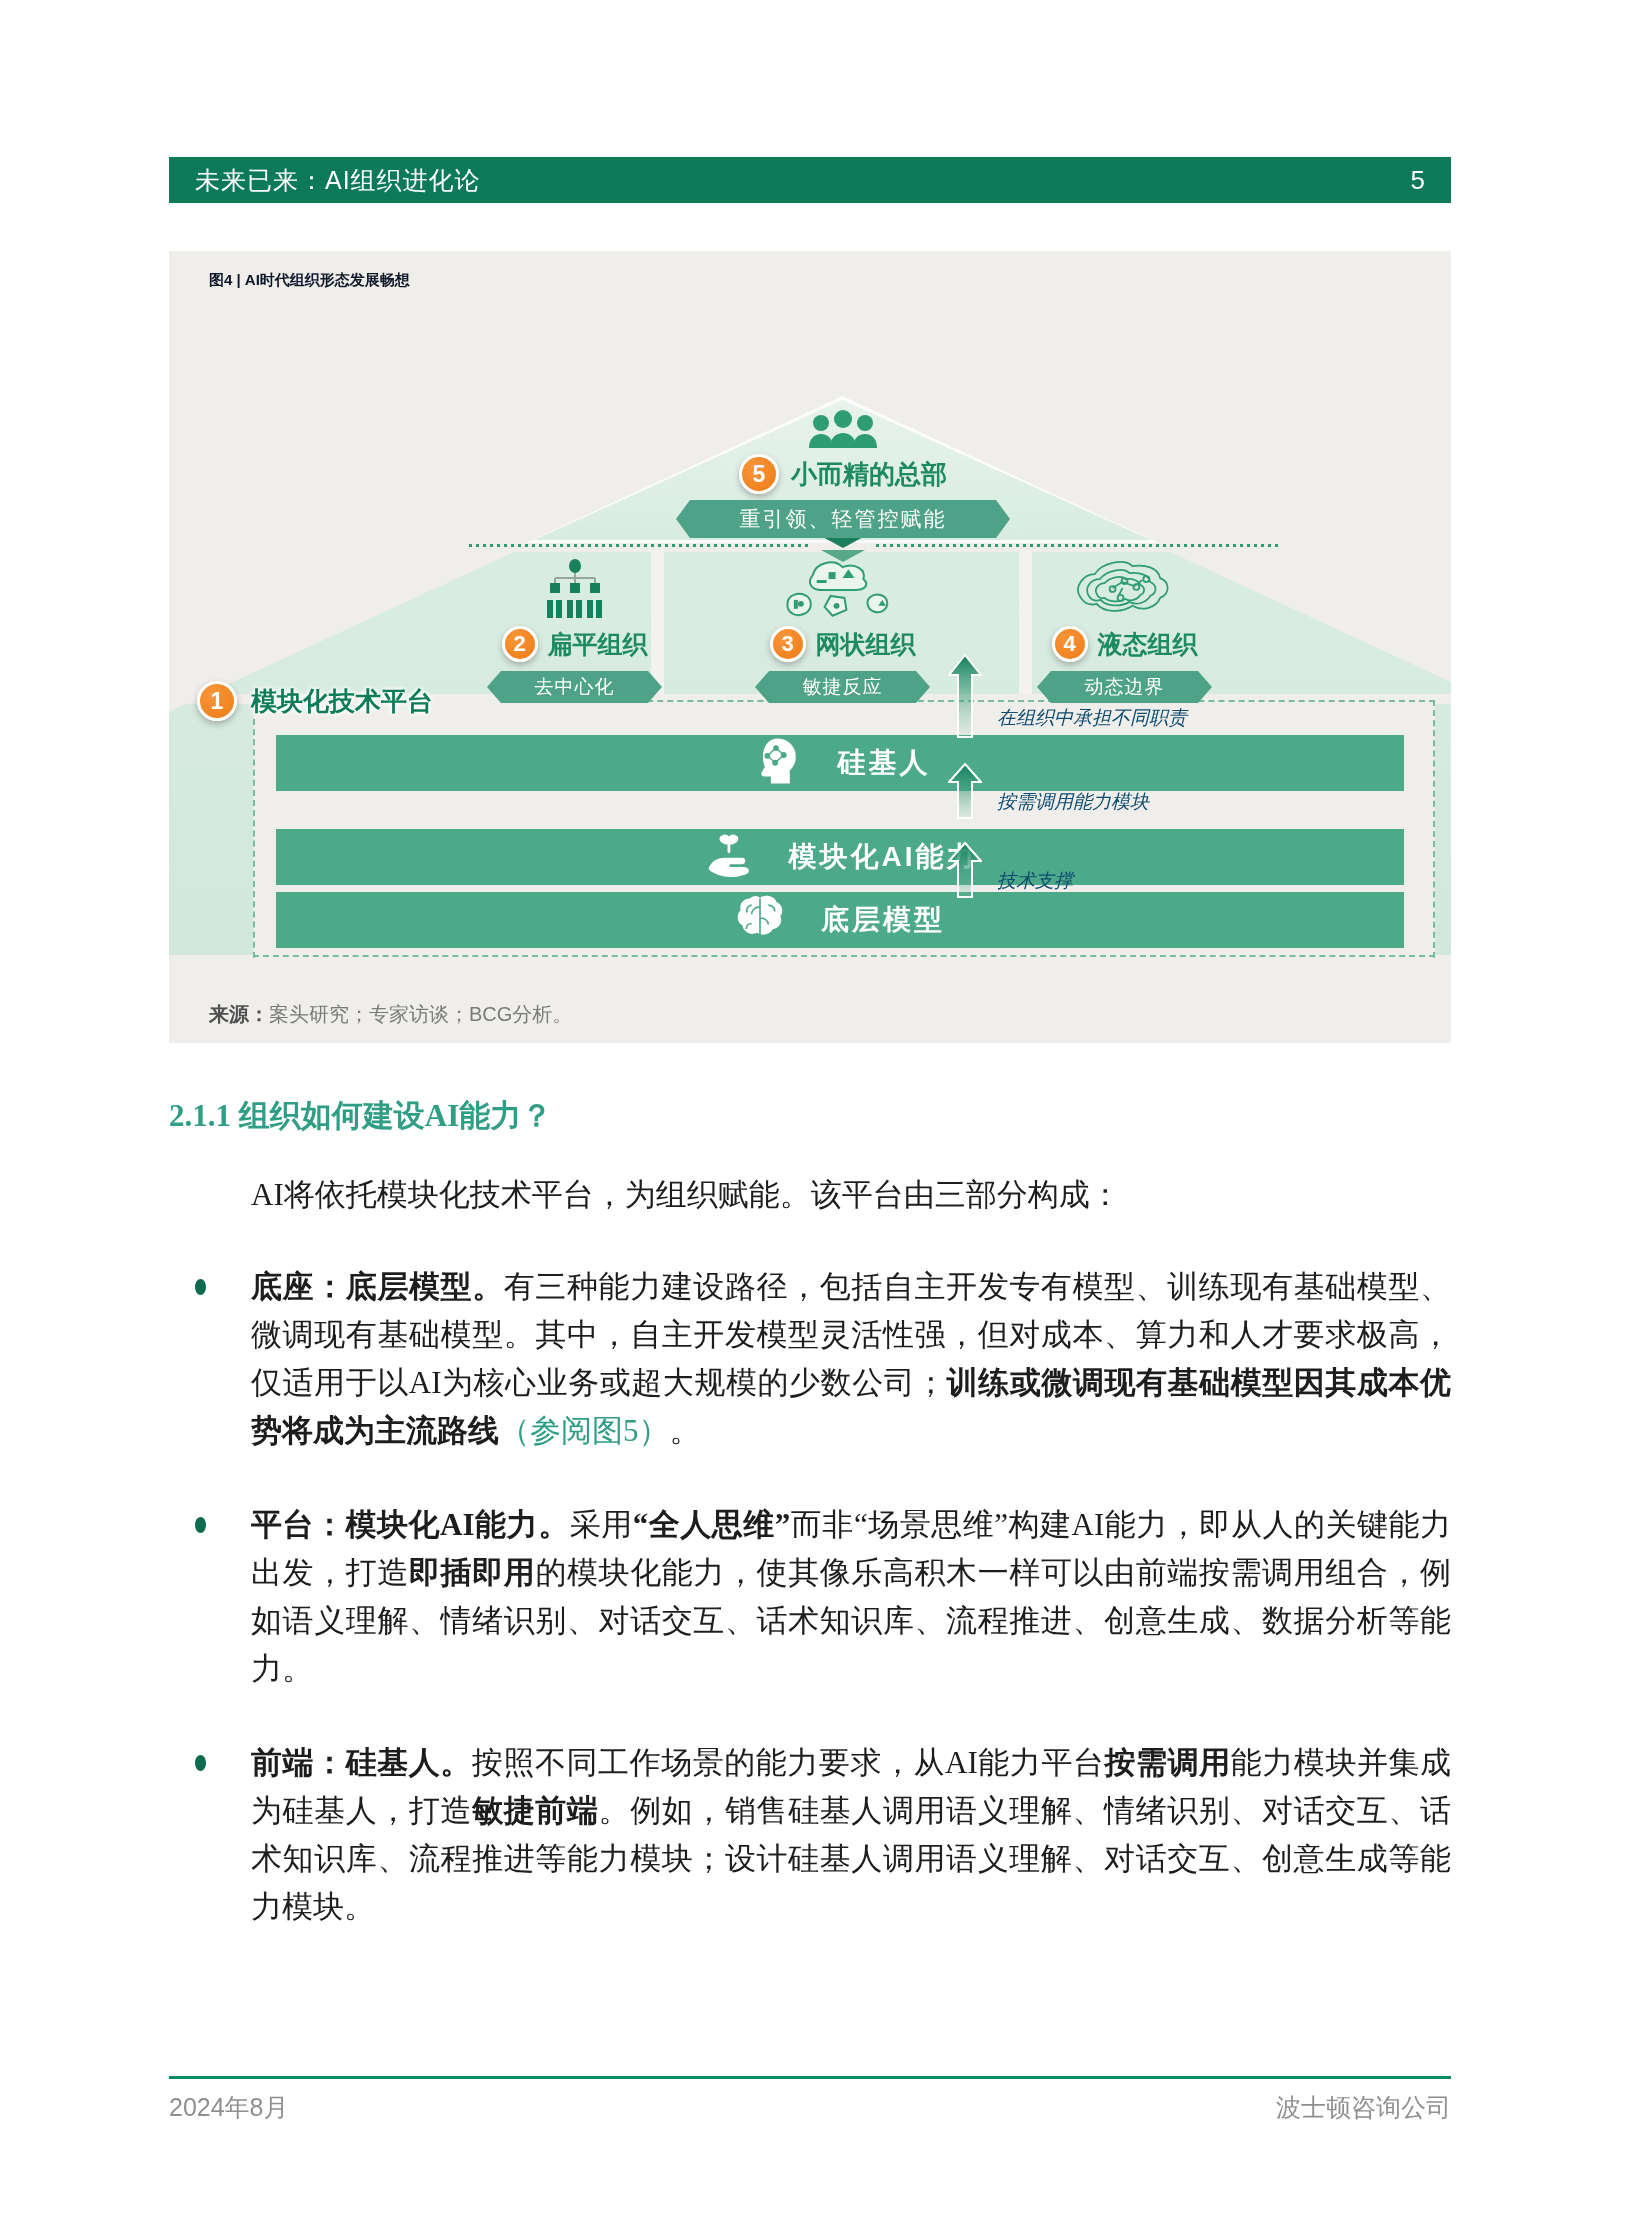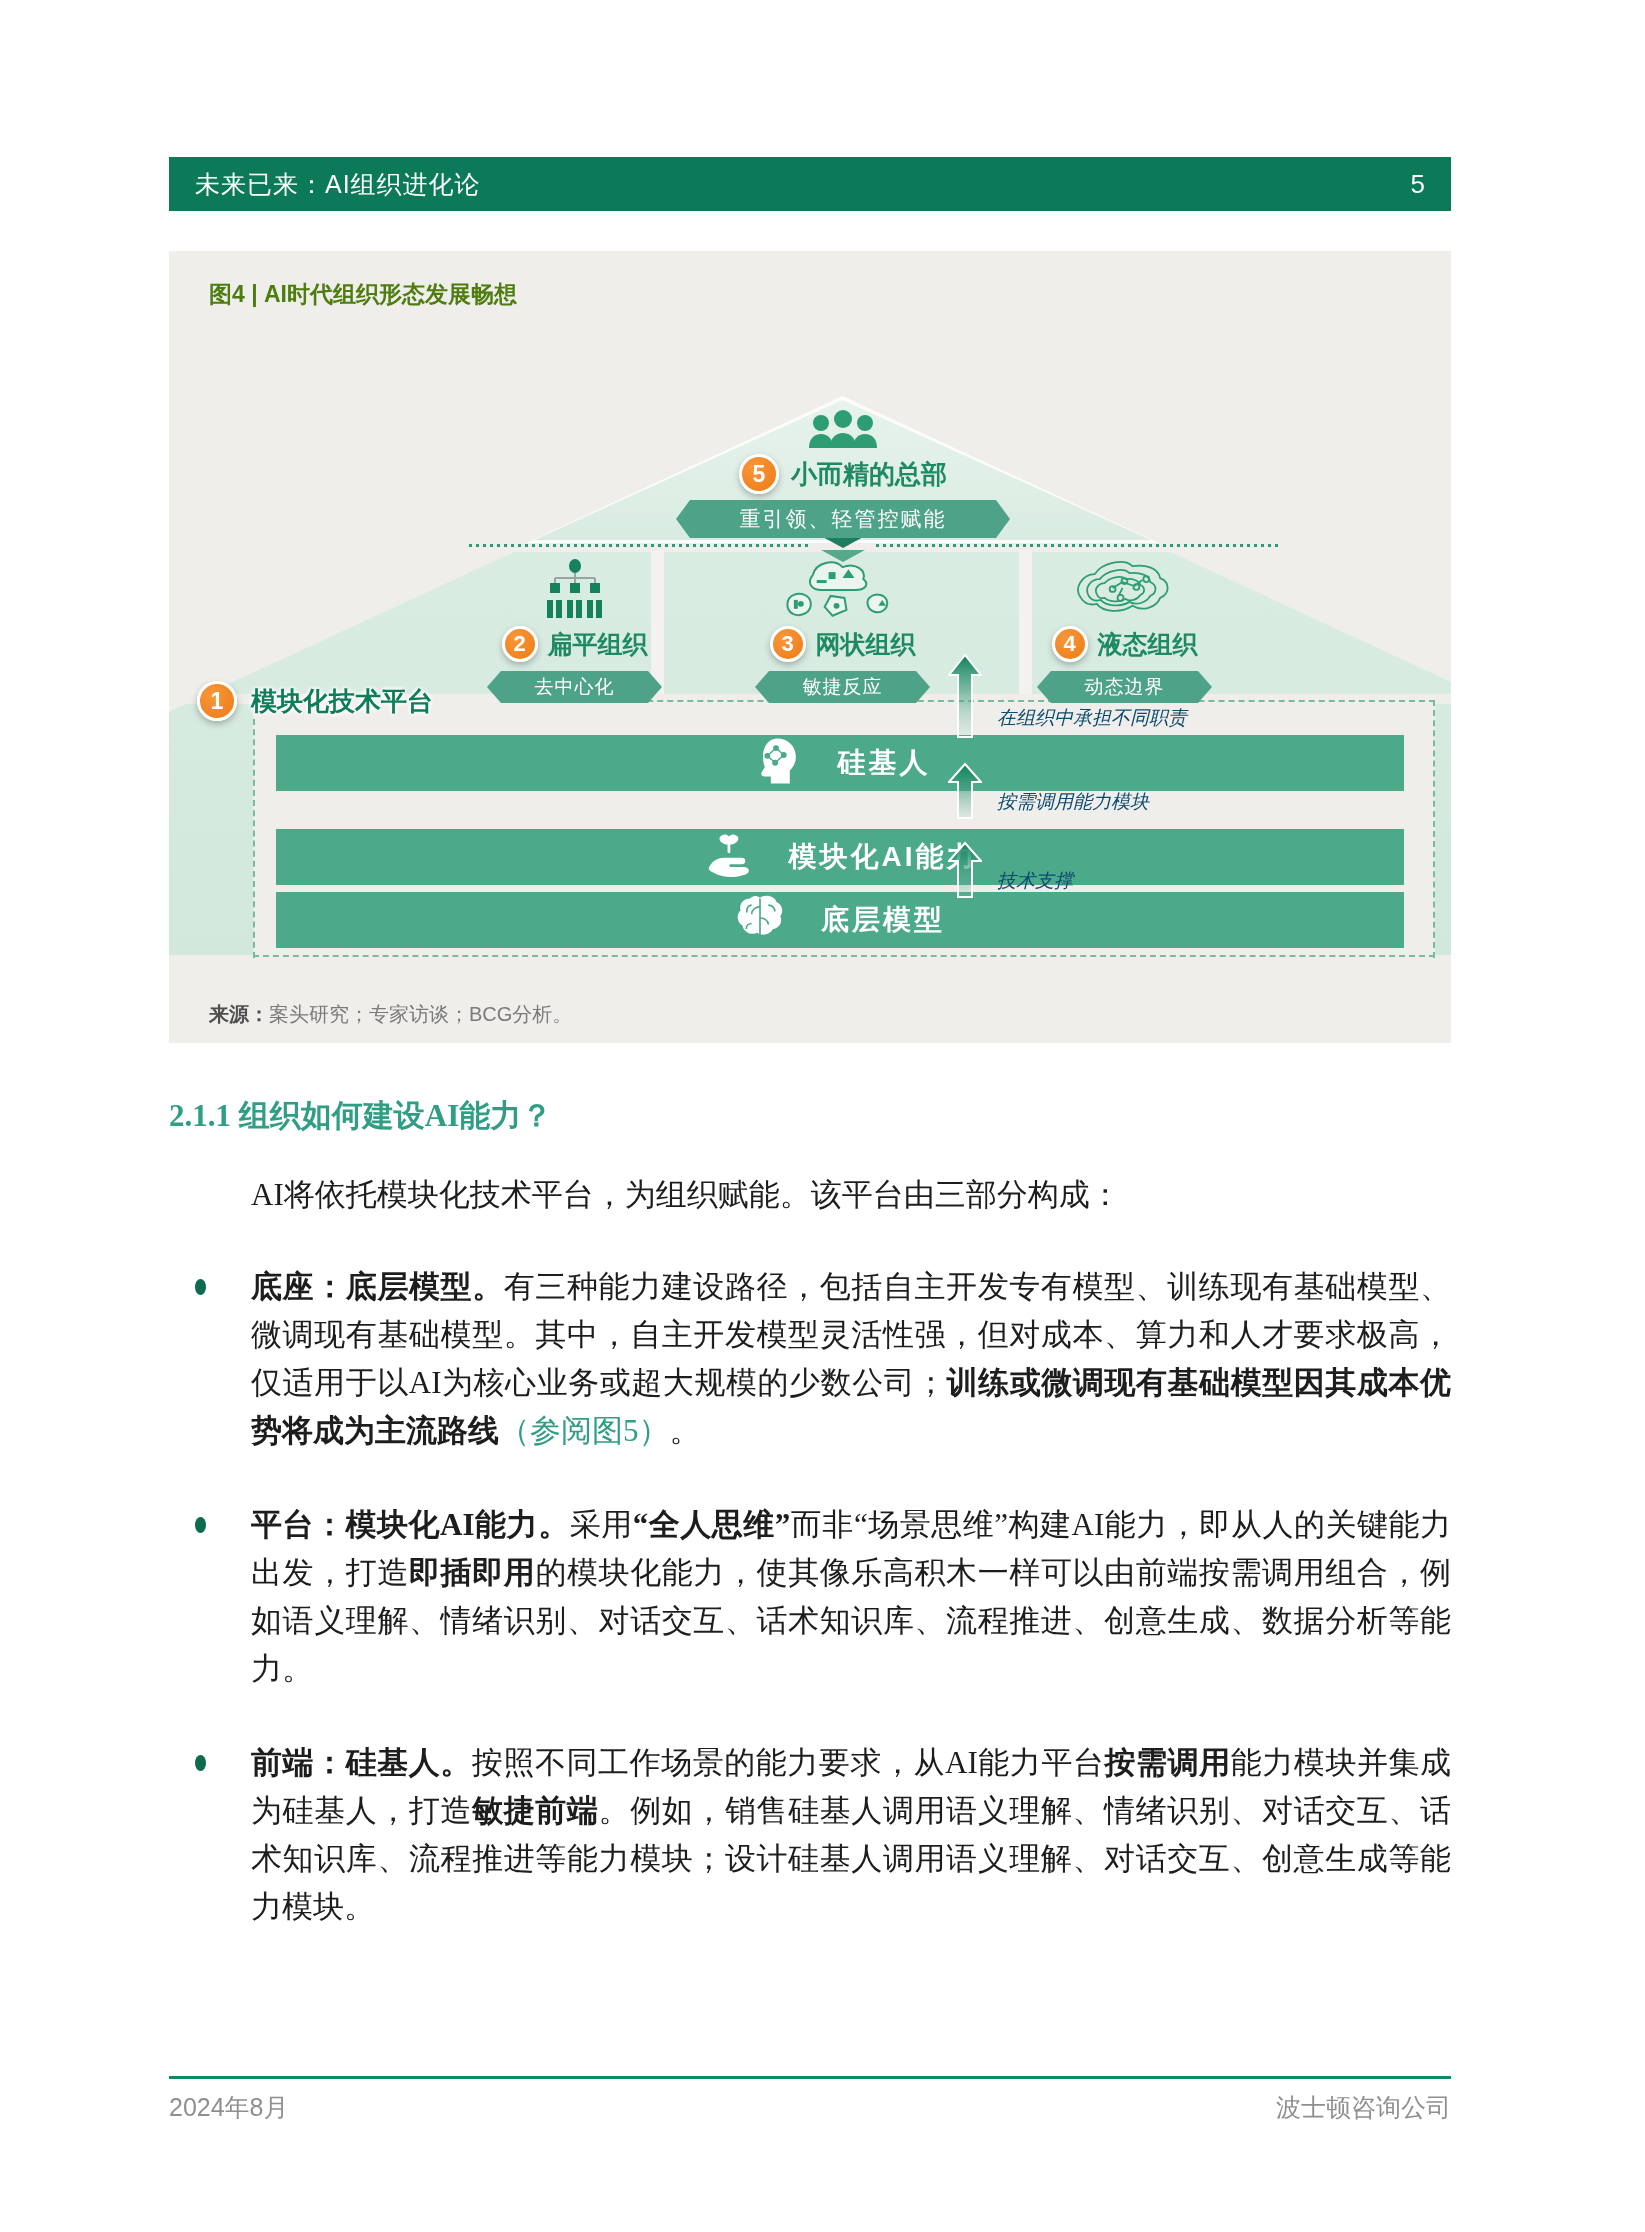--- a/index.html
+++ b/index.html
@@ -7,7 +7,7 @@
         font-family:"Liberation Sans",sans-serif;}
 
   
-  .header-bar{position:absolute;left:169px;top:157px;width:1282px;height:54px;
+  .header-bar{position:absolute;left:169px;top:157px;width:1282px;height:46px;
     background:#0c7a59;color:#fff;display:flex;align-items:center;justify-content:space-between;
     padding:12px 26px;box-sizing:border-box;font-size:25px;}
   .header-title{letter-spacing:1px;}

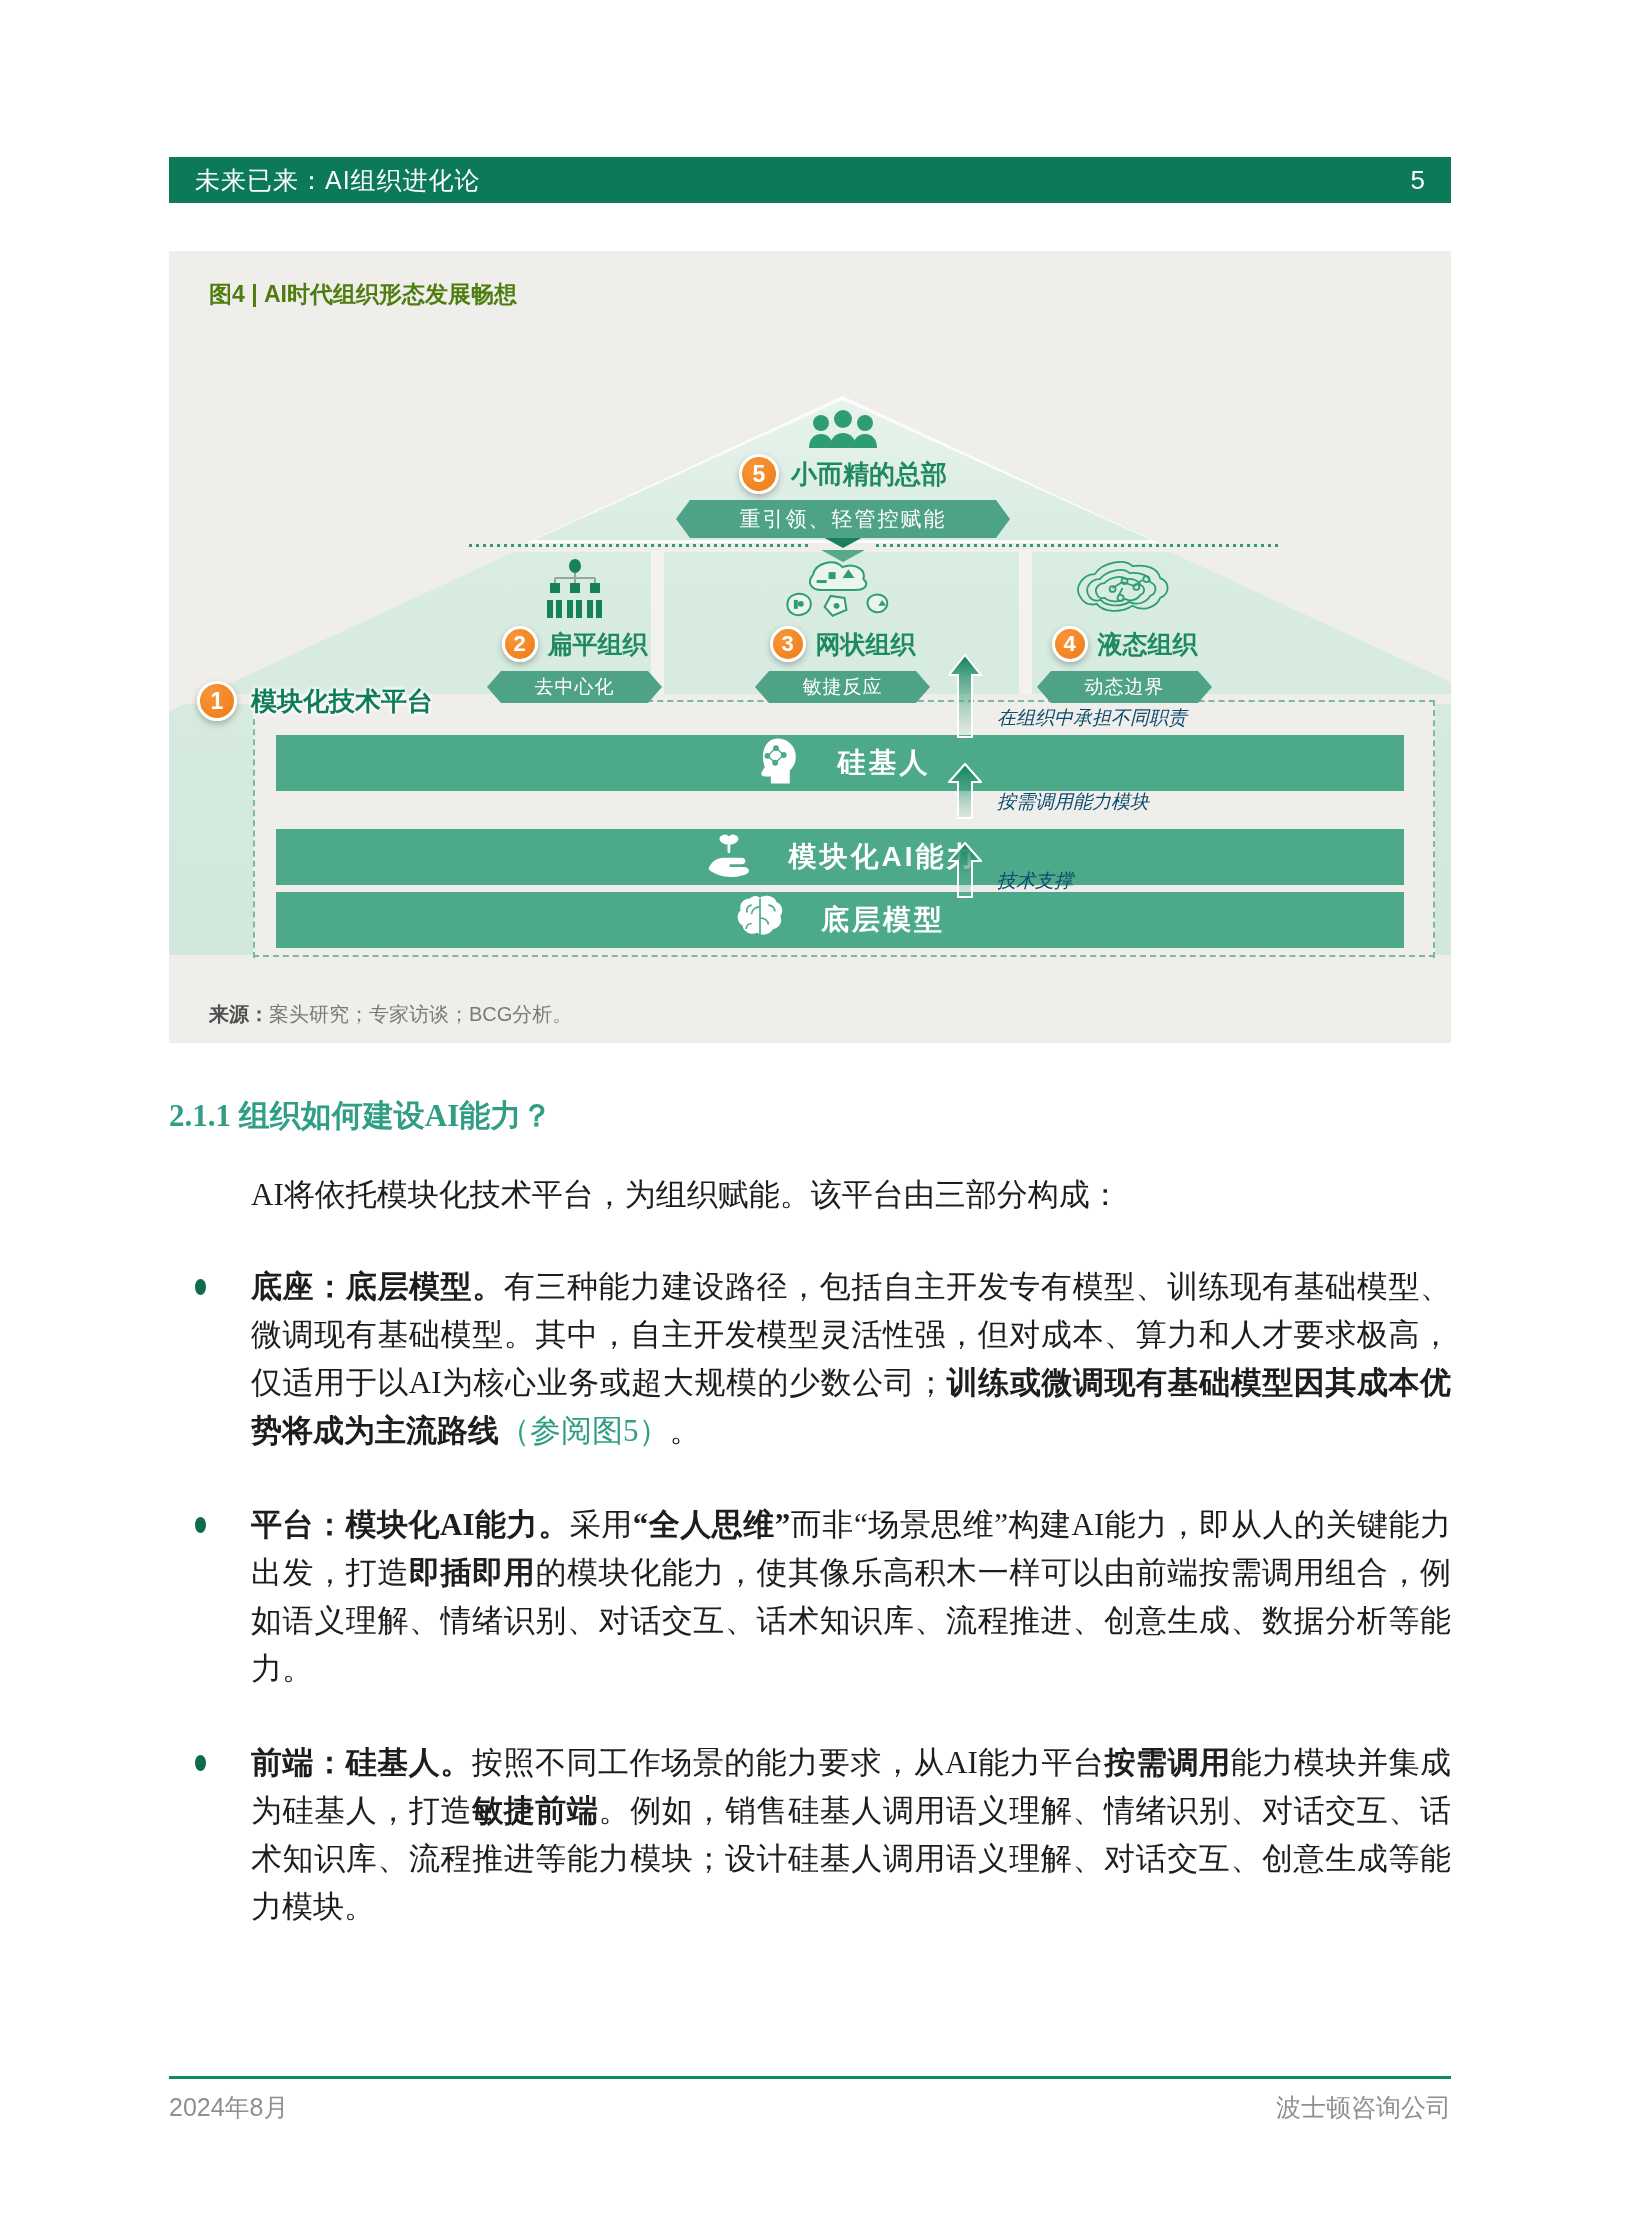--- a/index.html
+++ b/index.html
@@ -15,7 +15,7 @@
 
   
   .figure-panel{position:absolute;left:169px;top:251px;width:1282px;height:792px;background:#efeeeb;}
-  .figure-title{position:absolute;left:40px;top:28px;font-size:23px;font-weight:bold;color:#4d7c0f;z-index:8;}
+  .figure-title{position:absolute;left:40px;top:20px;font-size:15px;font-weight:bold;color:#0f172a;z-index:8;}
 
   .diagram{position:absolute;inset:0;}
   .abs{position:absolute;}

